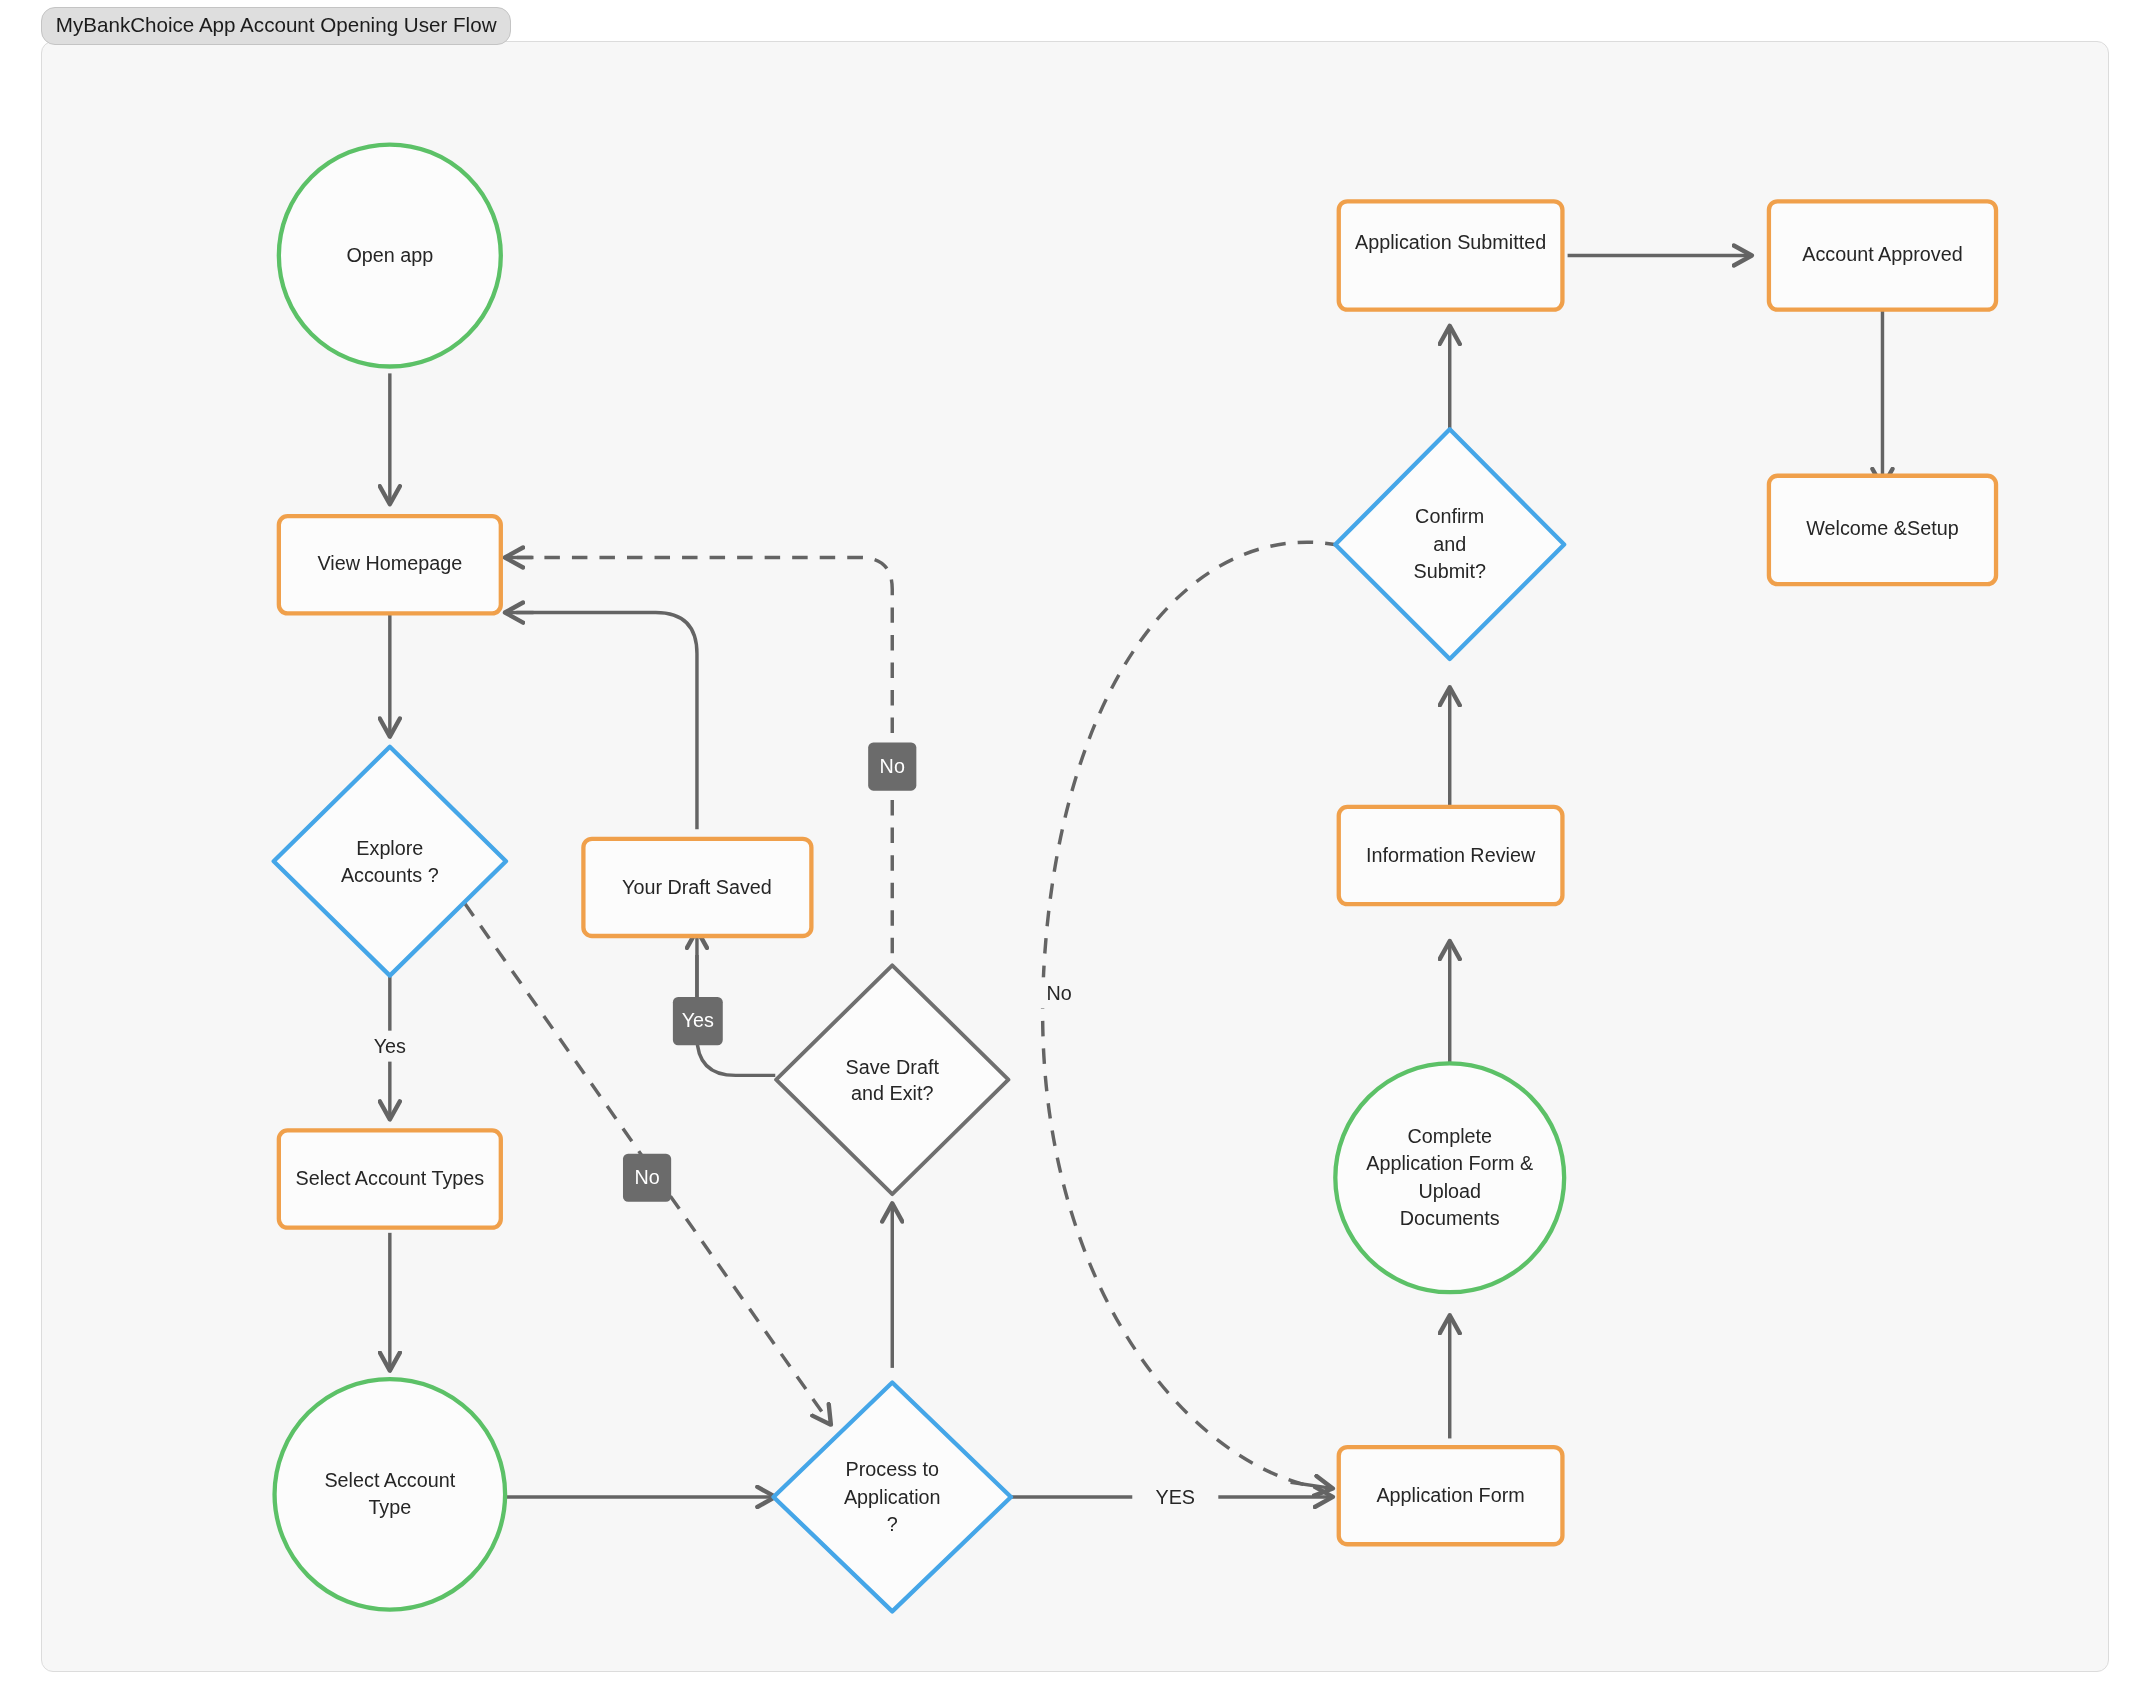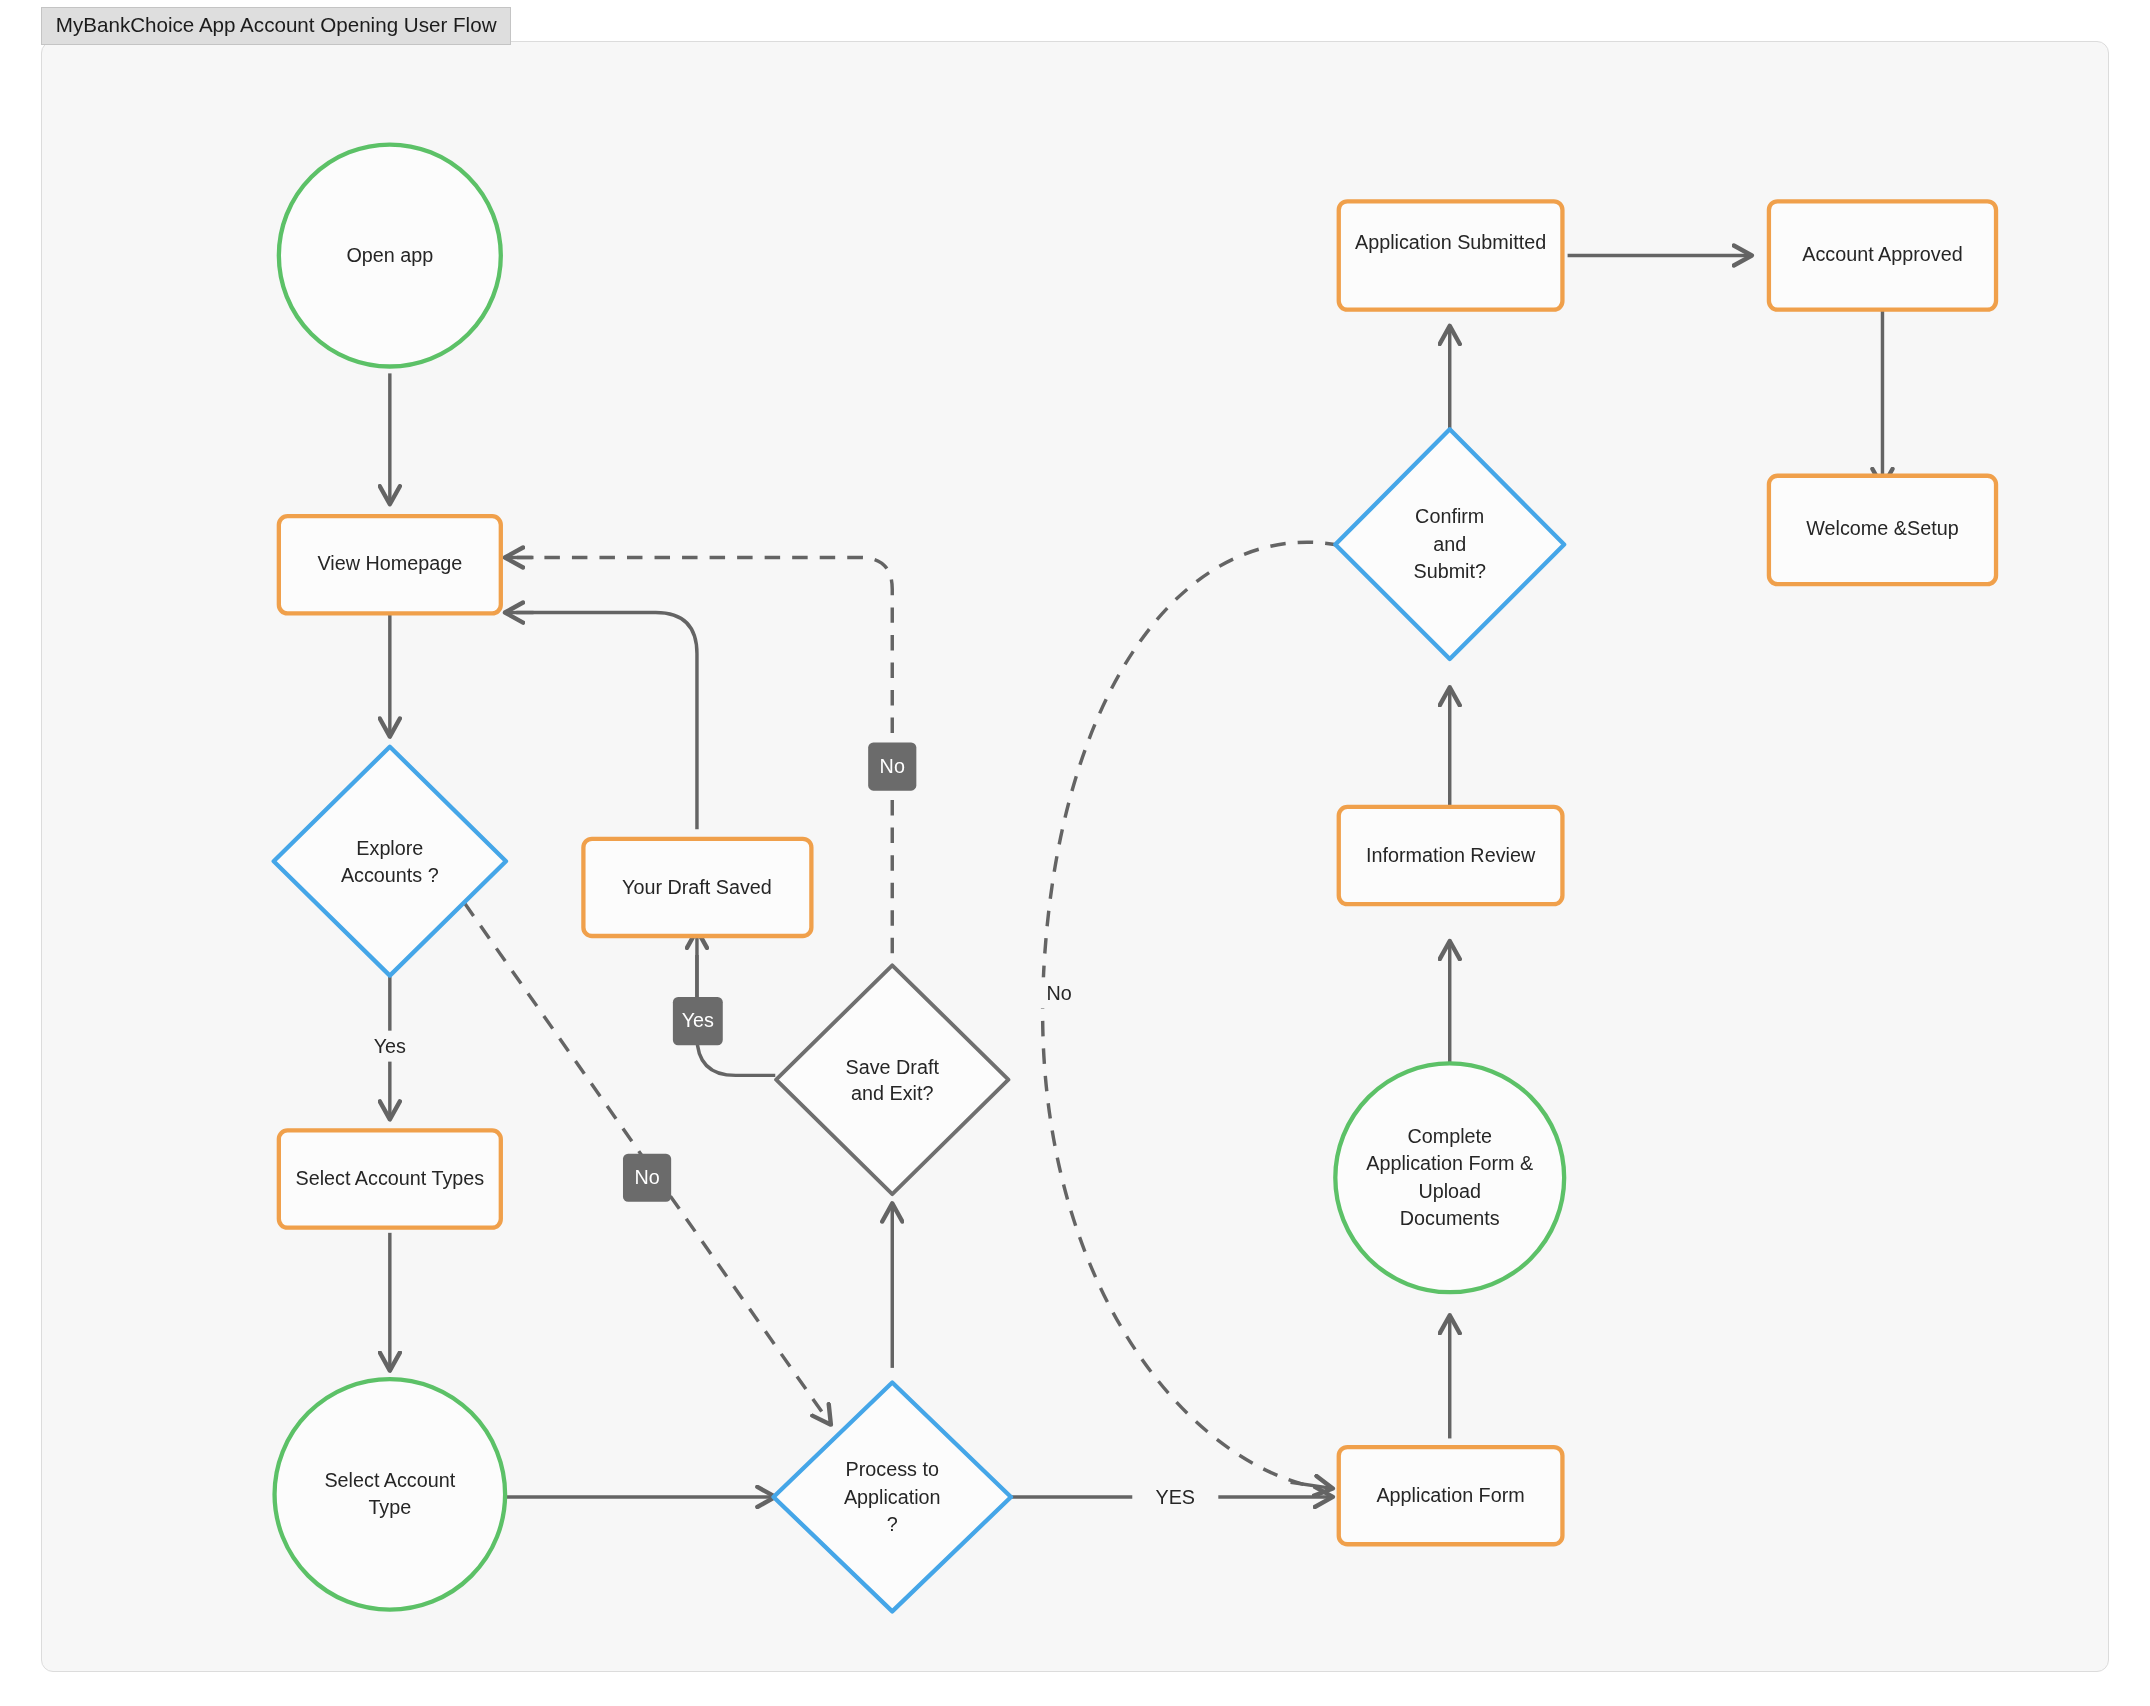--- a/index.html
+++ b/index.html
@@ -23,7 +23,7 @@
     z-index: 5;
     background: #dedede;
     border: 0.9px solid #c4c4c4;
-    border-radius: 0;
+    border-radius: 14px;
     padding: 6px 13.8px 7.7px 13.8px;
     font-size: 20.6px;
     color: #1c1c1c;

